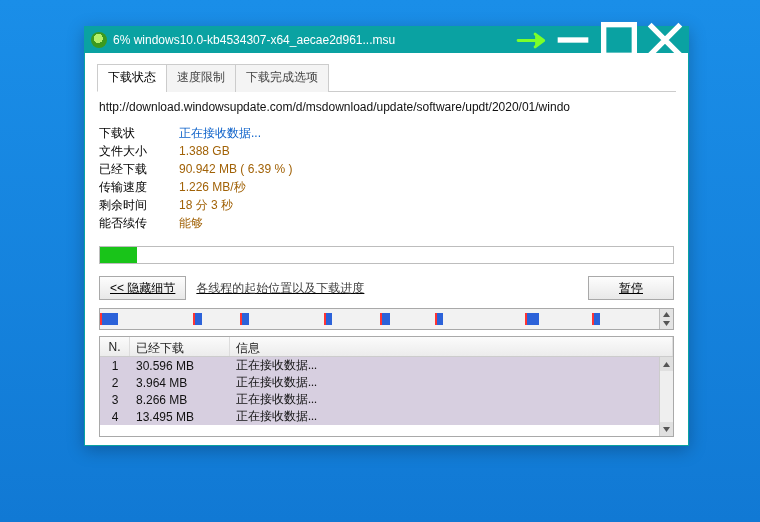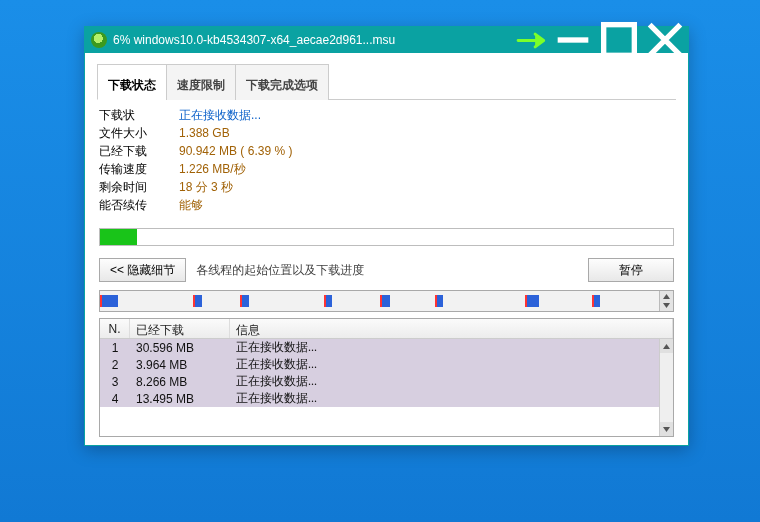--- a/index.html
+++ b/index.html
@@ -25,7 +25,7 @@
   .client { flex:1; display:flex; flex-direction:column; padding: 10px 12px 8px 12px; background:#fff; }
 
   .tabs { display:flex; border-bottom: 1px solid #ccc; }
-  .tab { padding: 12px 10px 5px; border:1px solid #ccc; border-bottom:none; background:#f4f4f4; color:#444; margin-right:-1px; position:relative; top:1px;font-weight:bold;}
+  .tab { padding: 4px 10px 5px; border:1px solid #ccc; border-bottom:none; background:#f4f4f4; color:#444; margin-right:-1px; position:relative; top:1px;}
   .tab.active { background:#fff; color:#000; border-bottom:1px solid #fff;}
   
   .url { margin: 8px 2px 4px 2px; color:#111; white-space: nowrap; overflow:hidden; }

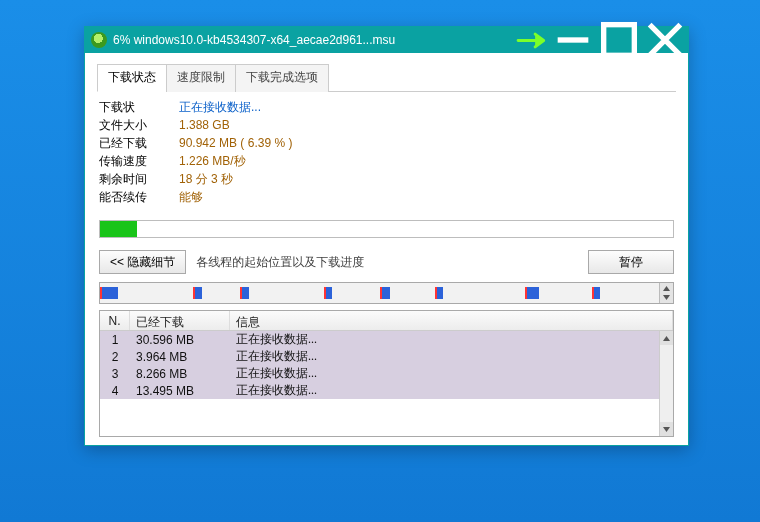--- a/index.html
+++ b/index.html
@@ -111,6 +111,7 @@
       <div class="tab">下载完成选项</div>
     </div>
 
+    <div class="url">http://download.windowsupdate.com/d/msdownload/update/software/updt/2020/01/windo</div>
 
     <div class="info">
       <div class="row">

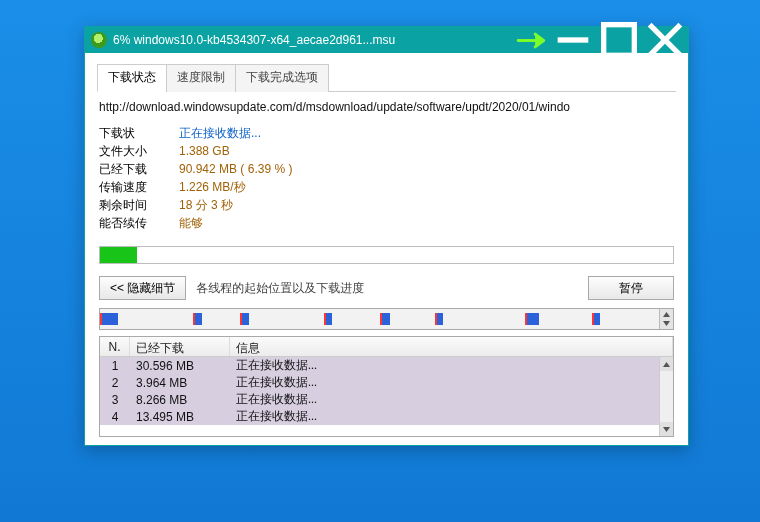--- a/index.html
+++ b/index.html
@@ -39,7 +39,7 @@
   .progress { height:18px; border:1px solid #bdbdbd; margin:10px 2px 10px 2px; background:#fff; position:relative; }
   .progress .fill{ position:absolute; left:0; top:0; bottom:0; background:#19c419;}
 
-  .actionrow { display:flex; align-items:center; gap:10px; margin:2px 2px 8px 2px;}
+  .actionrow { display:flex; align-items:center; gap:10px; margin:2px 2px 8px 2px;text-decoration:underline;}
   .actionrow .spacer{ flex:1; text-align:left; color:#404040;}
   .wbtn { min-width:86px; height:24px; border:1px solid #a9a9a9; background:linear-gradient(#fdfdfd,#e8e8e8); display:flex; align-items:center; justify-content:center; padding:0 10px; color:#000;}
 

